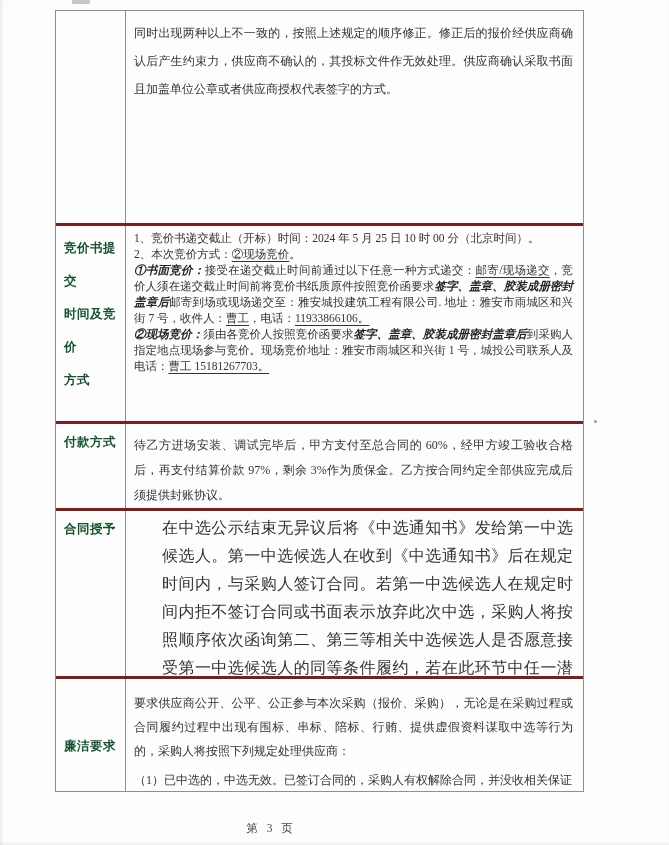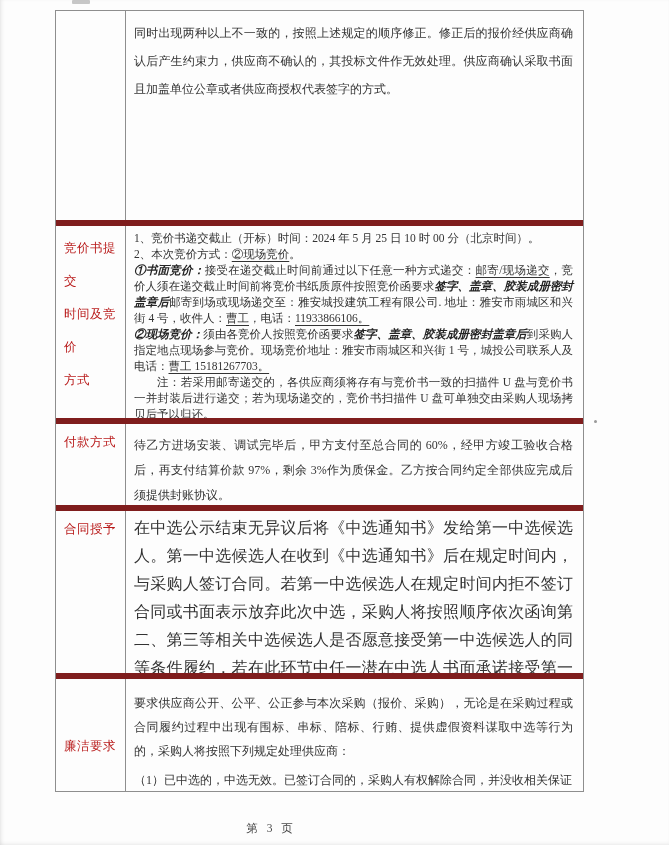--- a/index.html
+++ b/index.html
@@ -17,7 +17,7 @@
     position:absolute;left:55px;top:10px;width:529px;
     border:1px solid #8e8e8e;box-sizing:border-box;background:#fdfdfd;
   }
-  .t-row{display:flex;border-bottom:6px solid #7f1d1d;box-sizing:border-box;overflow:hidden;}
+  .t-row{display:flex;border-bottom:3px solid #7f1d1d;box-sizing:border-box;overflow:hidden;}
   .t-row:last-child{border-bottom:none;}
   .hcell{
     width:70px;min-width:70px;border-right:1px solid #8e8e8e;box-sizing:border-box;

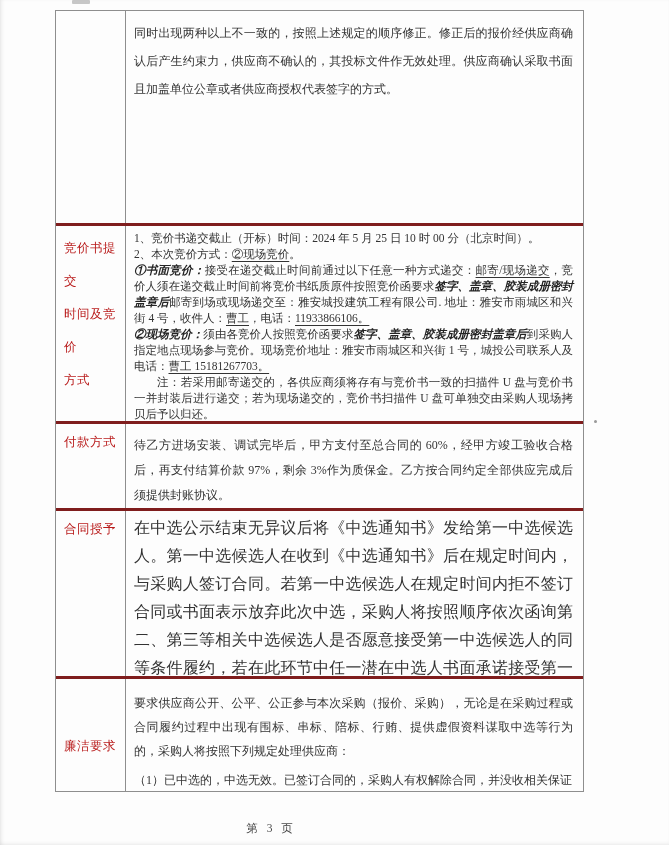--- a/index.html
+++ b/index.html
@@ -21,7 +21,7 @@
   .t-row:last-child{border-bottom:none;}
   .hcell{
     width:70px;min-width:70px;border-right:1px solid #8e8e8e;box-sizing:border-box;
-    font-weight:400;font-size:12.5px;color:#b91c1c;letter-spacing:.5px;
+    font-weight:700;font-size:12.5px;color:#14532d;letter-spacing:.5px;
   }
   .ccell{flex:1;box-sizing:border-box;overflow:hidden;}
   .ccell p{margin:0;text-align:justify;}

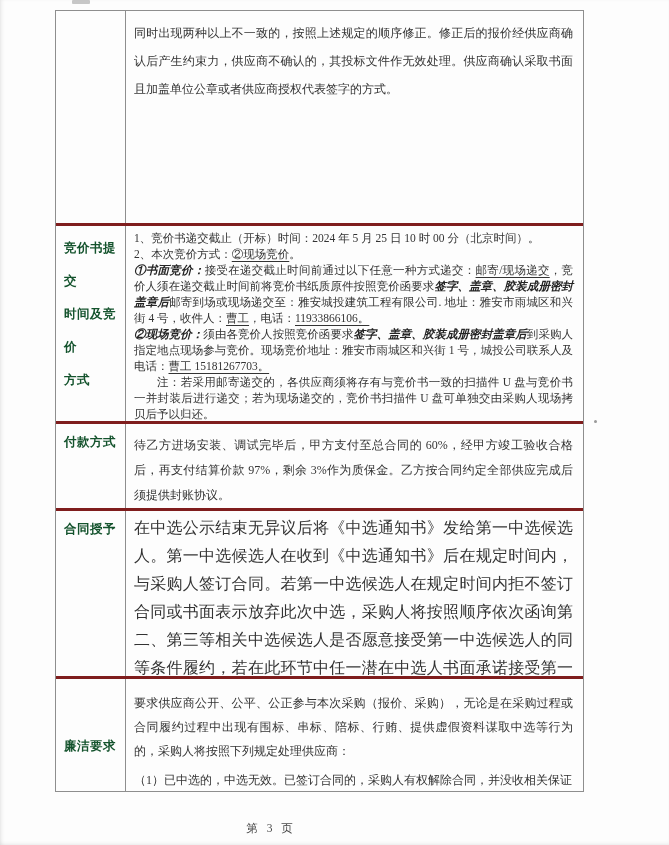--- a/index.html
+++ b/index.html
@@ -87,7 +87,7 @@
       <div class="ccell">
         <p>1、竞价书递交截止（开标）时间：2024 年 5 月 25 日 10 时 00 分（北京时间）。</p>
         <p><span>2、本次竞价方式：</span><span class="u">②现场竞价</span><span>。</span></p>
-        <p><span class="b">①书面竞价：</span><span>接受在递交截止时间前通过以下任意一种方式递交：</span><span class="u">邮寄/现场递交</span><span>，竞价人须在递交截止时间前将竞价书纸质原件按照竞价函要求</span><span class="b">签字、盖章、胶装成册密封盖章后</span><span>邮寄到场或现场递交至：雅安城投建筑工程有限公司. 地址：雅安市雨城区和兴街 4 号，收件人：</span><span class="u">曹工</span><span>，电话：</span><span class="u">11933866106。</span></p>
+        <p><span class="b">①书面竞价：</span><span>接受在递交截止时间前通过以下任意一种方式递交：</span><span class="u">邮寄/现场递交</span><span>，竞价人须在递交截止时间前将竞价书纸质原件按照竞价函要求</span><span class="b">签字、盖章、胶装成册密封盖章后</span><span>邮寄到场或现场递交至：雅安城投建筑工程有限公司. 地址：雅安市雨城区和兴街 7 号，收件人：</span><span class="u">曹工</span><span>，电话：</span><span class="u">11933866106。</span></p>
         <p><span class="b">②现场竞价：</span><span>须由各竞价人按照竞价函要求</span><span class="b">签字、盖章、胶装成册密封盖章后</span><span>到采购人指定地点现场参与竞价。现场竞价地址：雅安市雨城区和兴街 1 号，城投公司联系人及电话：</span><span class="u">曹工 15181267703。</span></p>
         <p class="note">注：若采用邮寄递交的，各供应商须将存有与竞价书一致的扫描件 U 盘与竞价书一并封装后进行递交；若为现场递交的，竞价书扫描件 U 盘可单独交由采购人现场拷贝后予以归还。</p>
       </div>

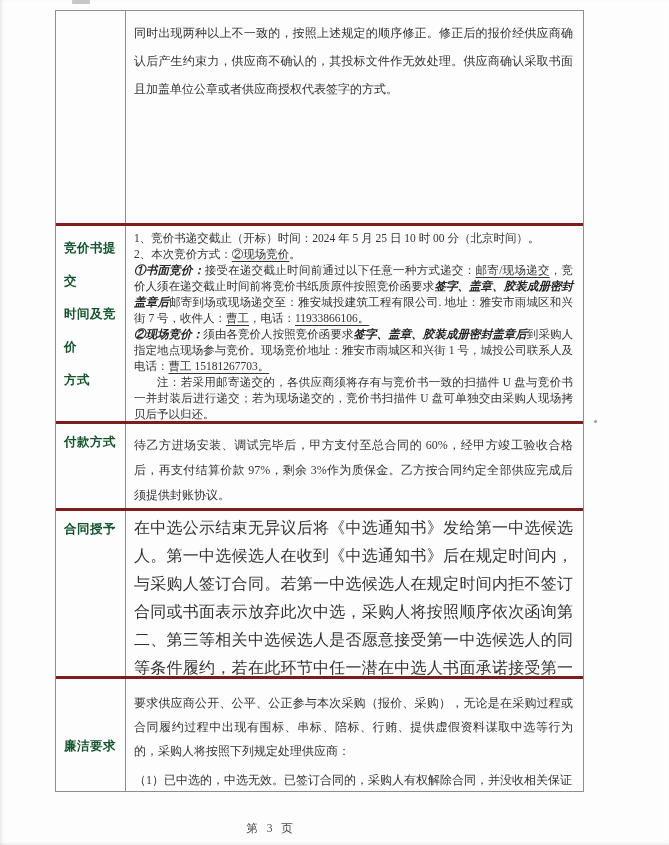--- a/index.html
+++ b/index.html
@@ -89,7 +89,6 @@
         <p><span>2、本次竞价方式：</span><span class="u">②现场竞价</span><span>。</span></p>
         <p><span class="b">①书面竞价：</span><span>接受在递交截止时间前通过以下任意一种方式递交：</span><span class="u">邮寄/现场递交</span><span>，竞价人须在递交截止时间前将竞价书纸质原件按照竞价函要求</span><span class="b">签字、盖章、胶装成册密封盖章后</span><span>邮寄到场或现场递交至：雅安城投建筑工程有限公司. 地址：雅安市雨城区和兴街 7 号，收件人：</span><span class="u">曹工</span><span>，电话：</span><span class="u">11933866106。</span></p>
         <p><span class="b">②现场竞价：</span><span>须由各竞价人按照竞价函要求</span><span class="b">签字、盖章、胶装成册密封盖章后</span><span>到采购人指定地点现场参与竞价。现场竞价地址：雅安市雨城区和兴街 1 号，城投公司联系人及电话：</span><span class="u">曹工 15181267703。</span></p>
-        <p class="note">注：若采用邮寄递交的，各供应商须将存有与竞价书一致的扫描件 U 盘与竞价书一并封装后进行递交；若为现场递交的，竞价书扫描件 U 盘可单独交由采购人现场拷贝后予以归还。</p>
       </div>
     </div>
 

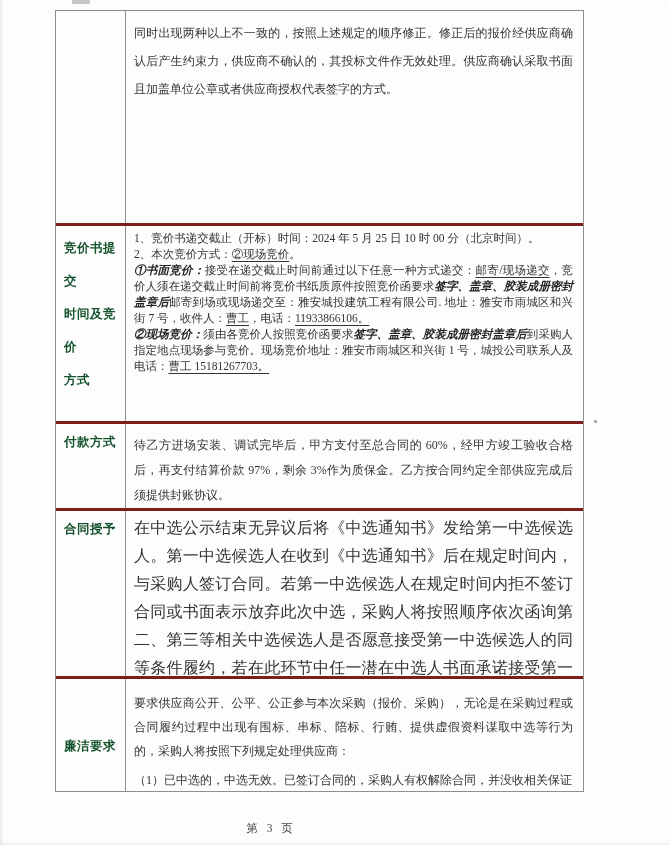--- a/index.html
+++ b/index.html
@@ -29,7 +29,7 @@
   .row1{height:215px;}
   .row2{height:198px;}
   .row3{height:87px;justify-content:center;}
-  .row4{height:168px;}
+  .row4{height:168px;gap:28px;}
   .row5{height:112px;}
   
   .row1 .ccell{padding:8px 10px 0 8px;font-size:12px;line-height:28px;}

